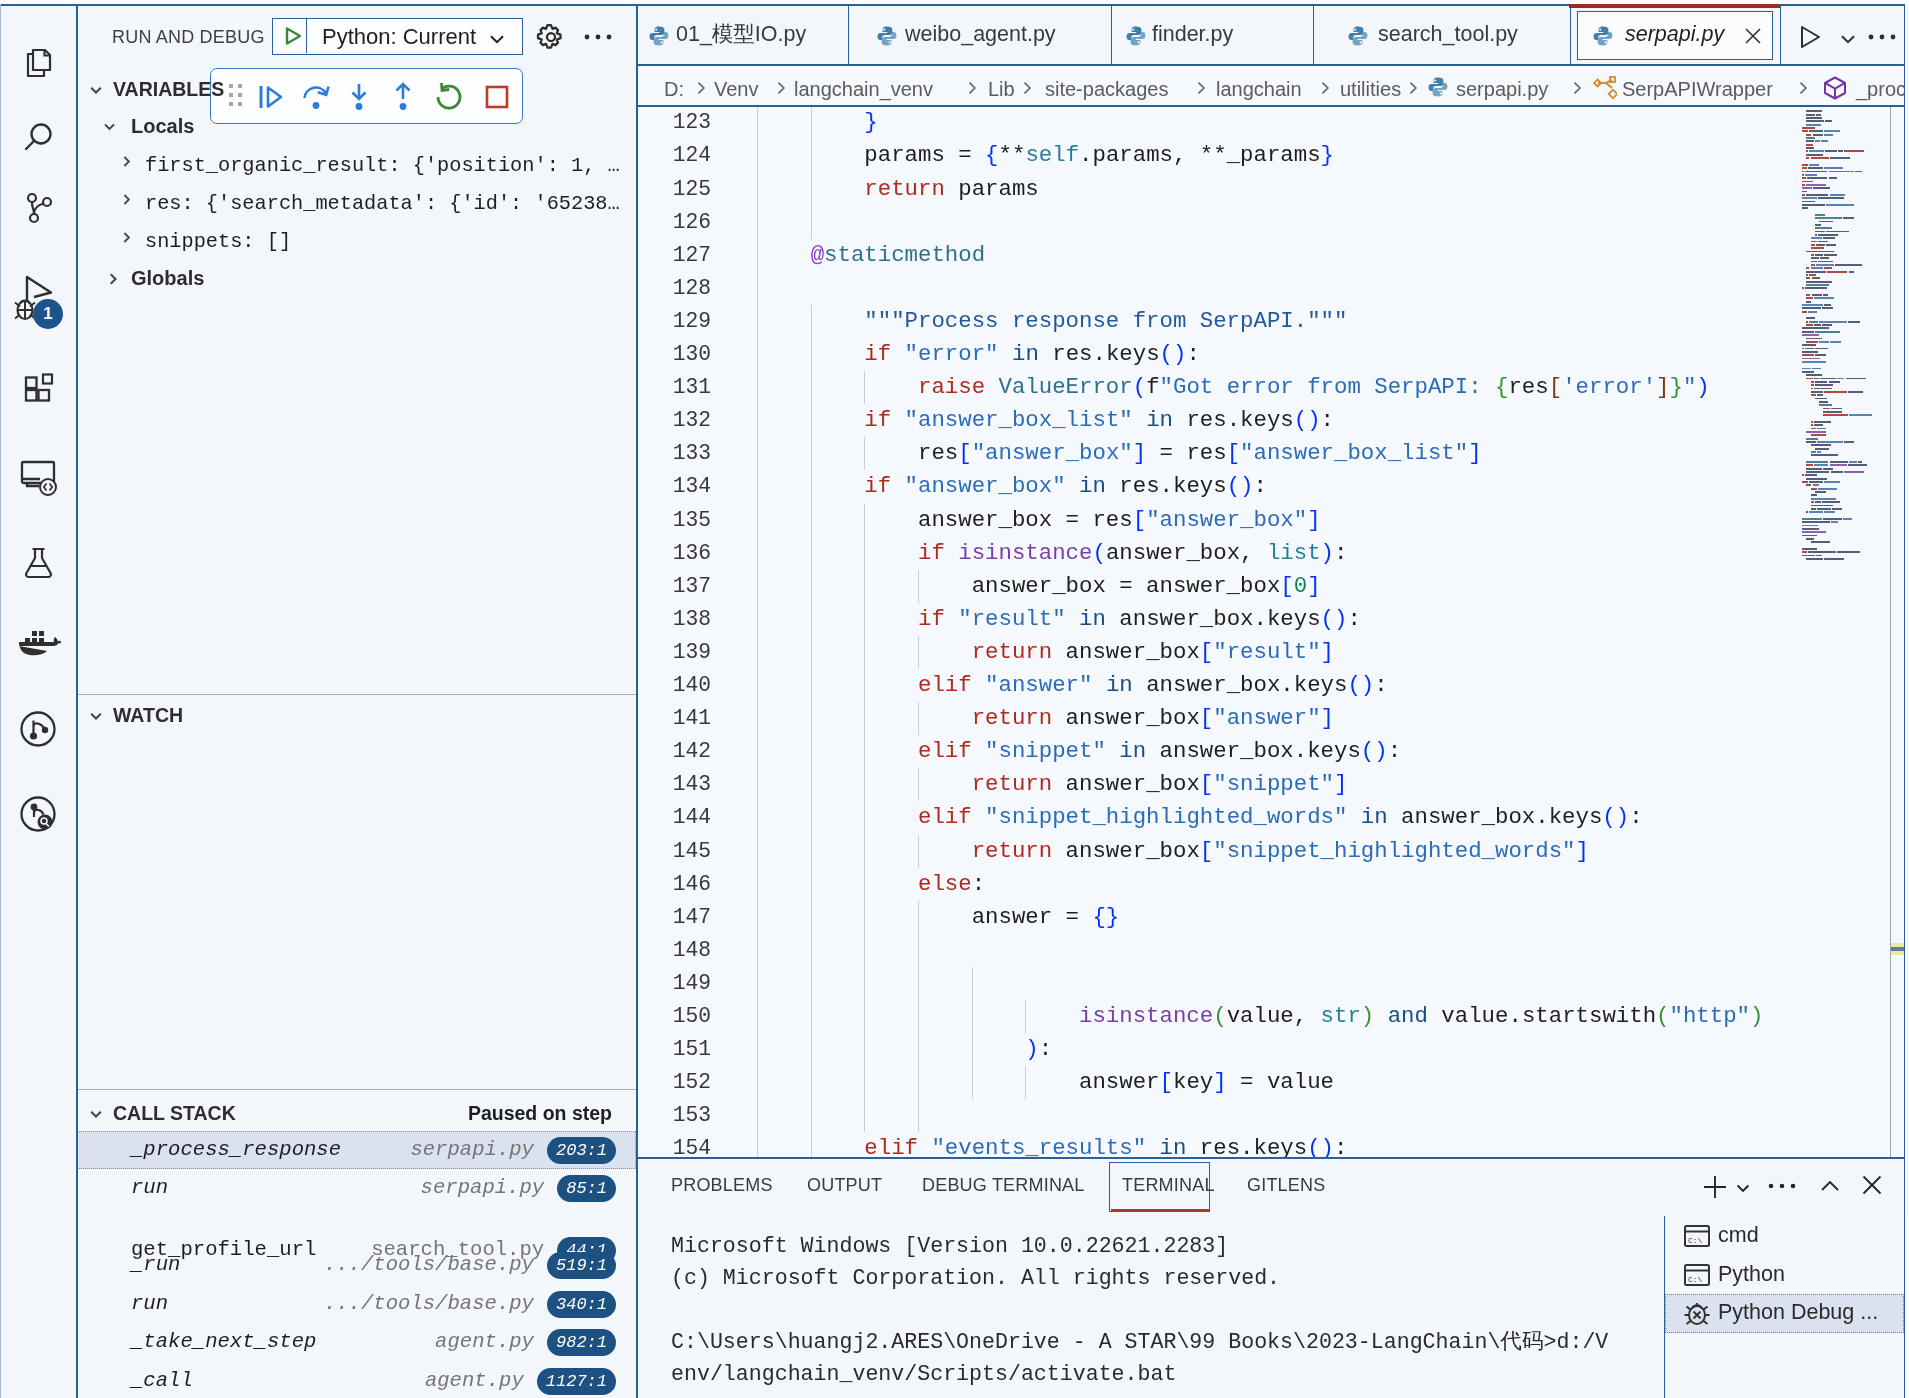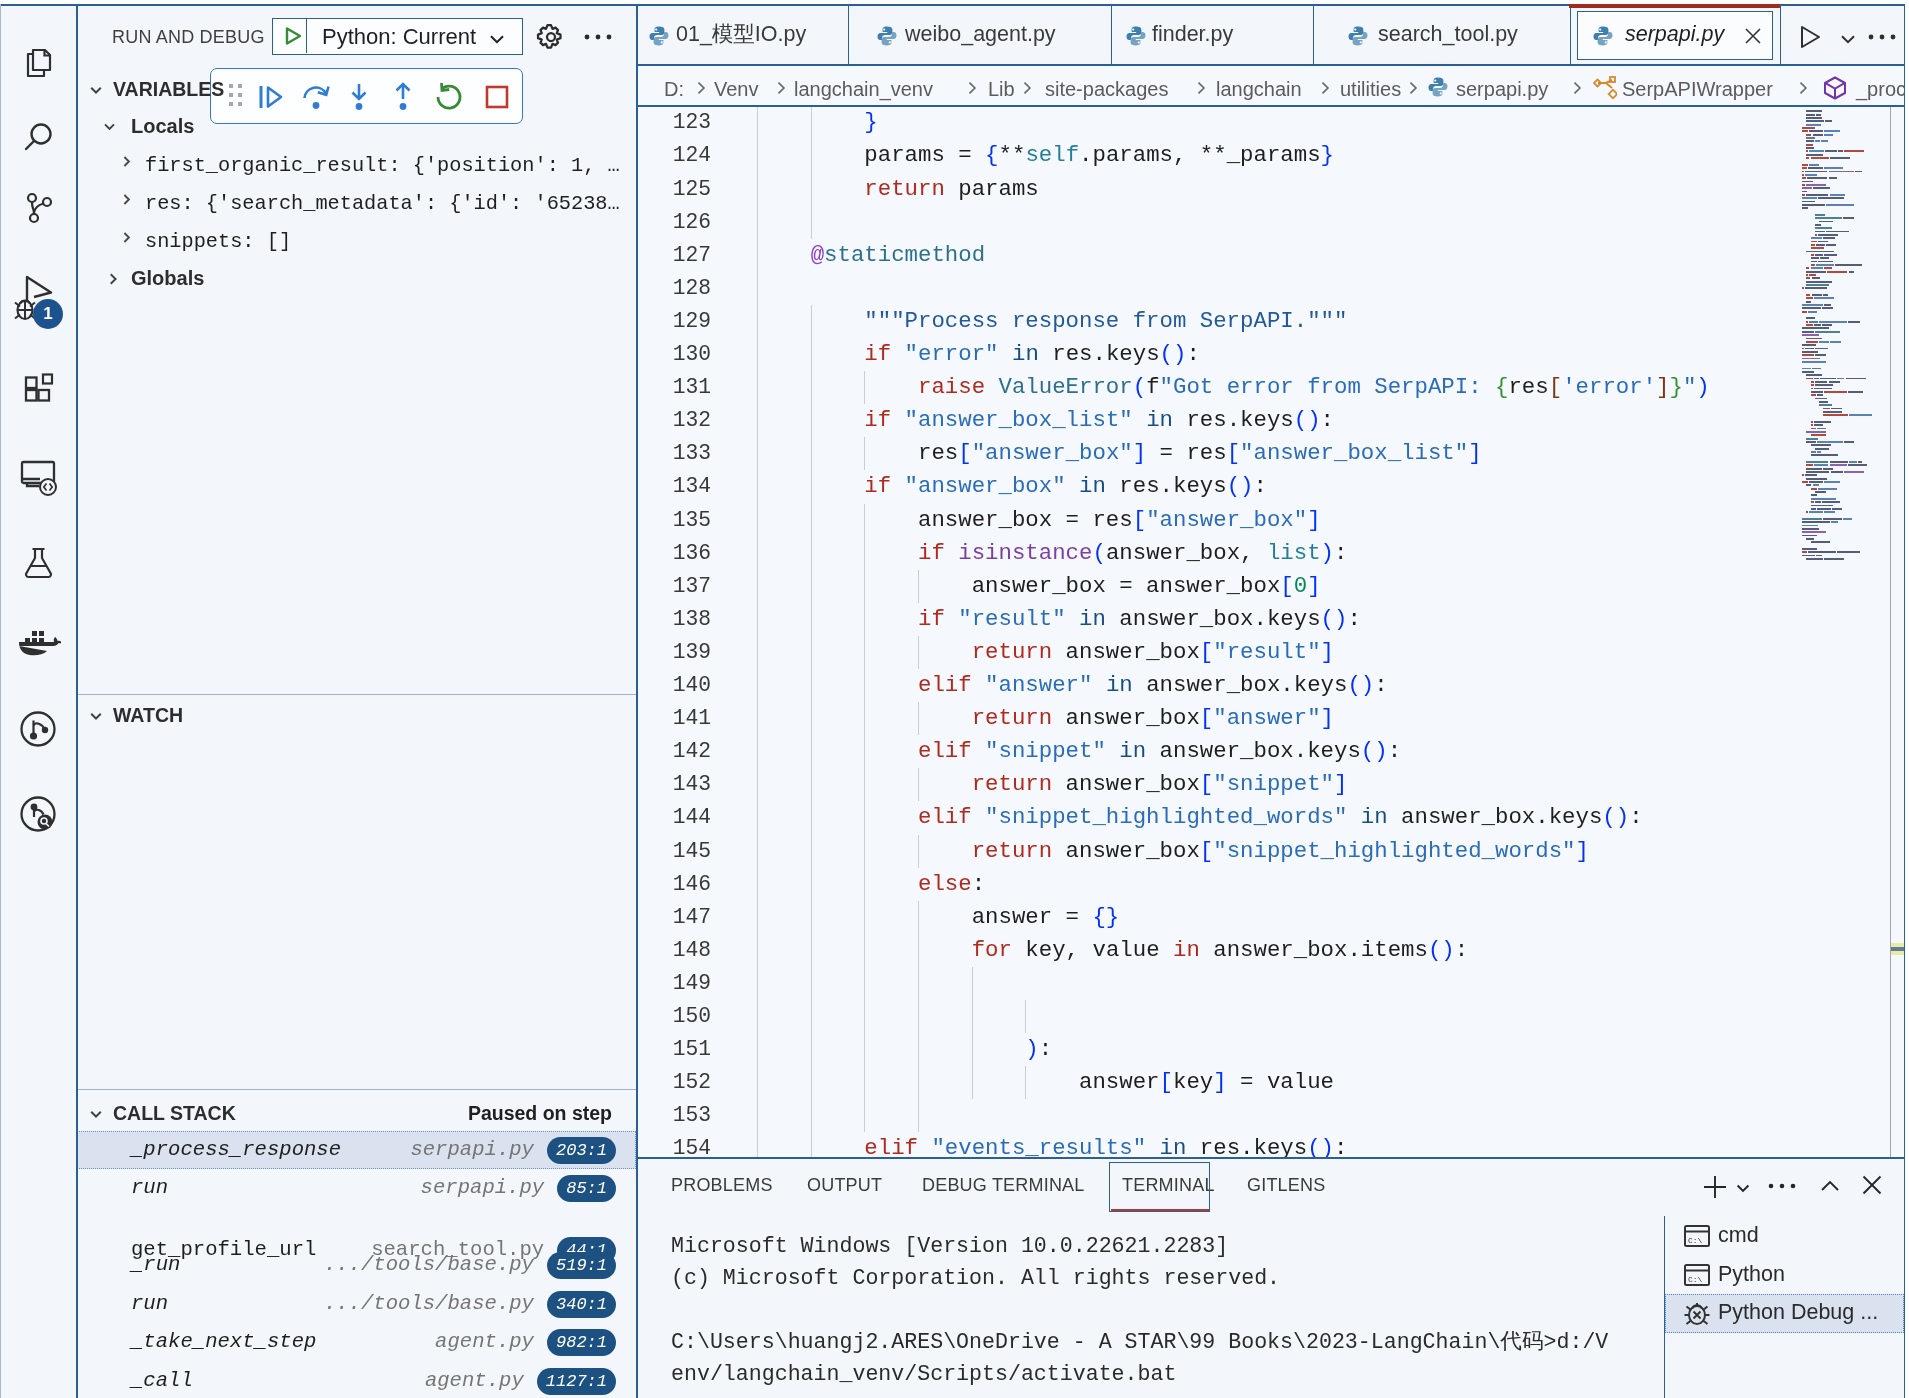--- a/index.html
+++ b/index.html
@@ -123,7 +123,6 @@
 <div class="cl" style="top:834.5px">                <i class="k">return</i> answer_box<i class="b1">[</i><i class="s">"snippet_highlighted_words"</i><i class="b1">]</i></div>
 <div class="cl" style="top:867.6px">            <i class="k">else</i>:</div>
 <div class="cl" style="top:900.7px">                answer = <i class="b1">{}</i></div>
-<div class="cl" style="top:933.8px">                <i class="k">for</i> key, value <i class="k">in</i> answer_box.items<i class="b1">()</i>:</div>
 <div class="cl" style="top:1033.1px">                    <i class="b1">)</i>:</div>
 <div class="cl" style="top:1066.2px">                        answer<i class="b1">[</i>key<i class="b1">]</i> = value</div>
 <div class="cl" style="top:1132.4px">        <i class="k">elif</i> <i class="s">"events_results"</i> <i class="o">in</i> res.keys<i class="b1">()</i>:</div>

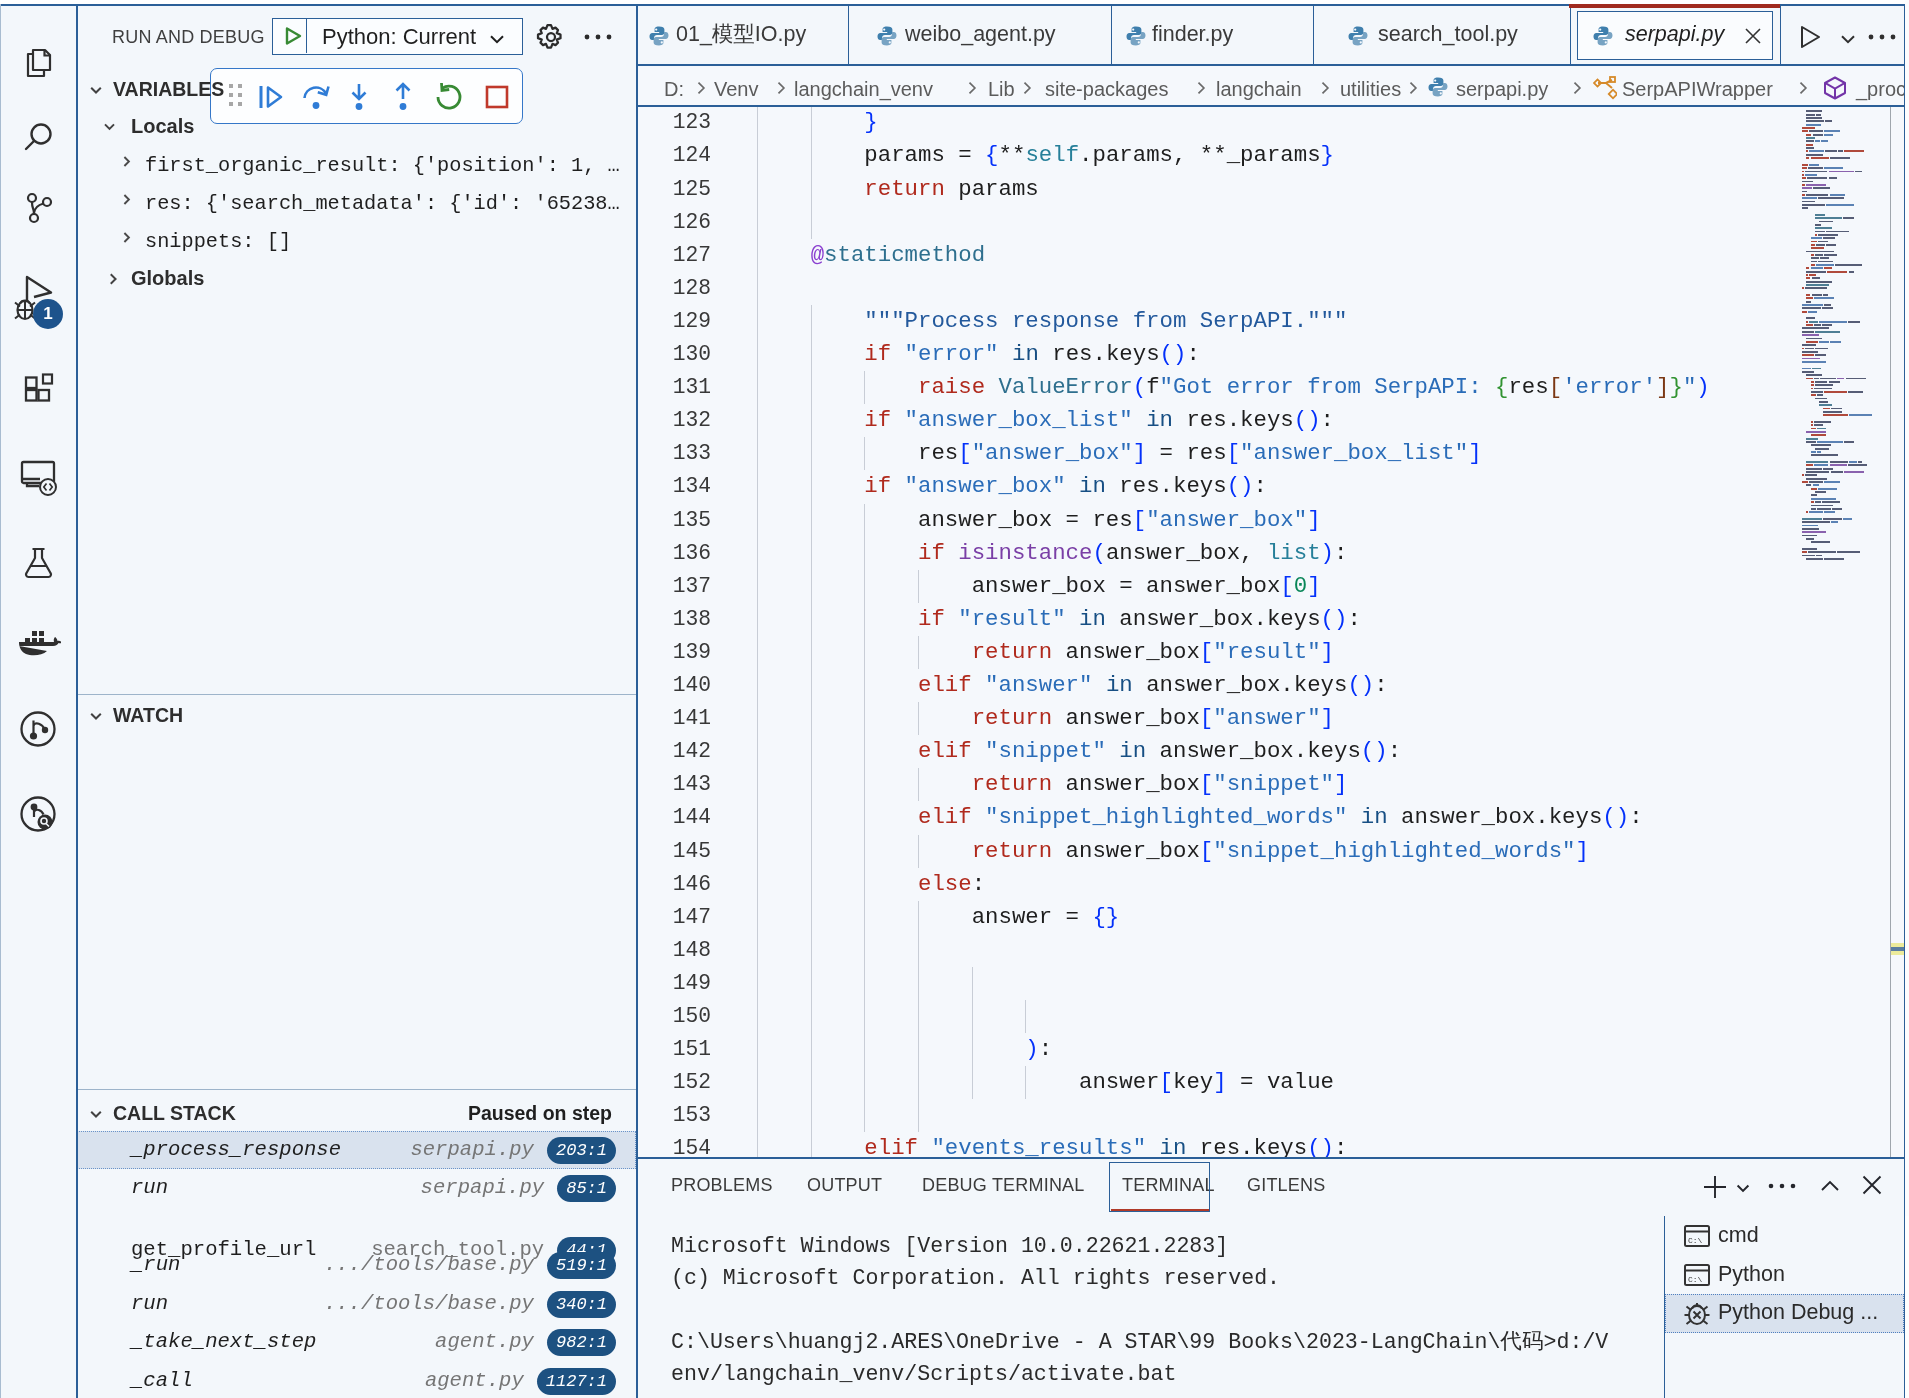--- a/index.html
+++ b/index.html
@@ -123,6 +123,7 @@
 <div class="cl" style="top:834.5px">                <i class="k">return</i> answer_box<i class="b1">[</i><i class="s">"snippet_highlighted_words"</i><i class="b1">]</i></div>
 <div class="cl" style="top:867.6px">            <i class="k">else</i>:</div>
 <div class="cl" style="top:900.7px">                answer = <i class="b1">{}</i></div>
+<div class="cl" style="top:1000.0px">                        <i class="b">isinstance</i><i class="b2">(</i>value, <i class="t">str</i><i class="b2">)</i> <i class="o">and</i> value.startswith<i class="b2">(</i><i class="s">"http"</i><i class="b2">)</i></div>
 <div class="cl" style="top:1033.1px">                    <i class="b1">)</i>:</div>
 <div class="cl" style="top:1066.2px">                        answer<i class="b1">[</i>key<i class="b1">]</i> = value</div>
 <div class="cl" style="top:1132.4px">        <i class="k">elif</i> <i class="s">"events_results"</i> <i class="o">in</i> res.keys<i class="b1">()</i>:</div>

